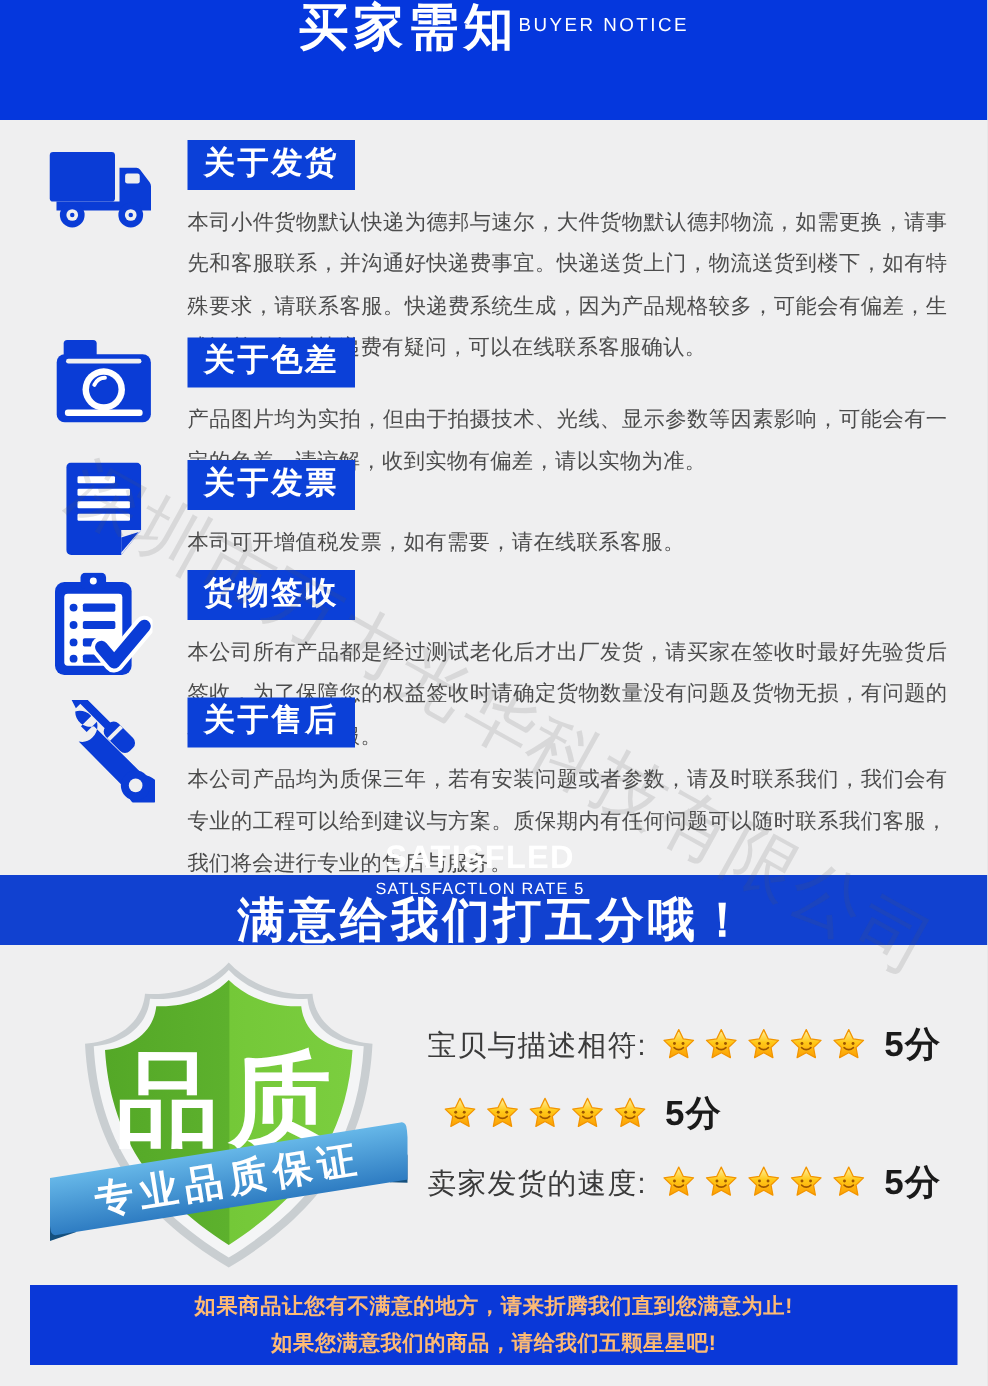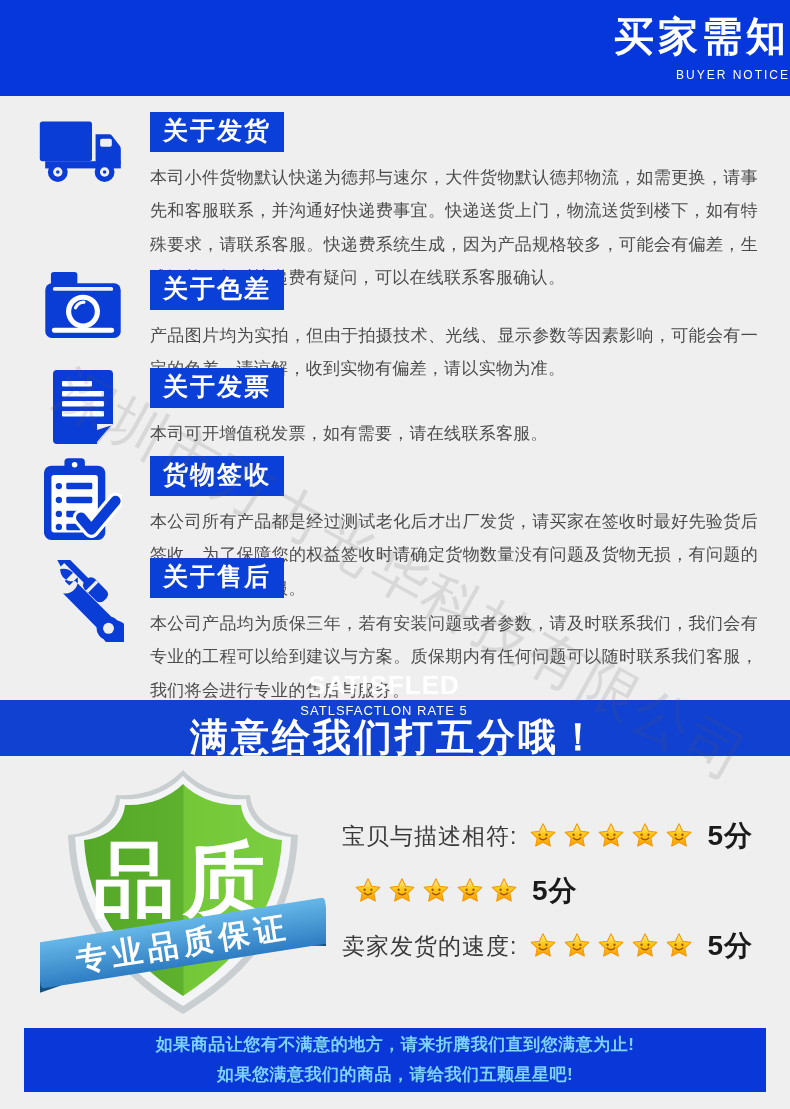--- a/index.html
+++ b/index.html
@@ -8,7 +8,7 @@
 
   
   .header{position:absolute;left:0;top:0;width:790px;height:96px;background:#0537dd;
-          display:flex;flex-direction:column;align-items:flex-end;justify-content:center;}
+          display:flex;flex-direction:row;align-items:flex-start;justify-content:center;}
   .header-title{color:#fff;font-size:40px;font-weight:bold;letter-spacing:4px;line-height:1;margin-top:2px;}
   .header-sub{color:#fff;font-size:12px;letter-spacing:2px;margin-top:12px;}
 

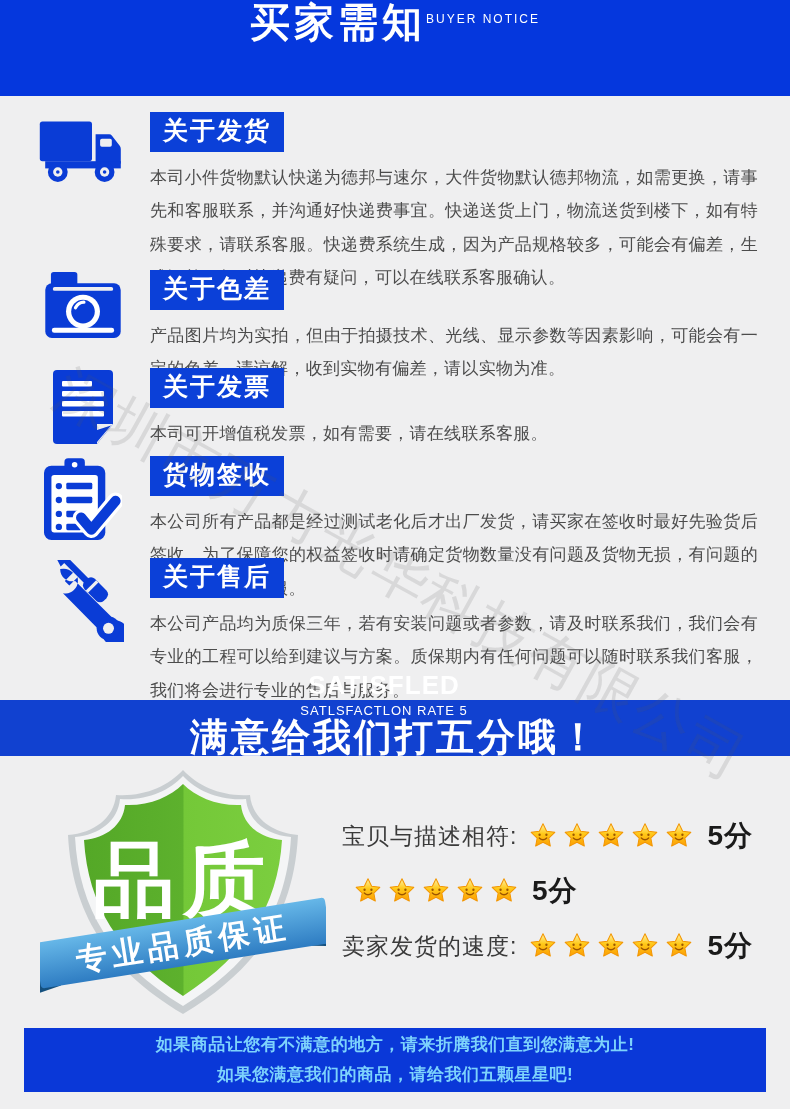--- a/index.html
+++ b/index.html
@@ -10,7 +10,7 @@
   .header{position:absolute;left:0;top:0;width:790px;height:96px;background:#0537dd;
           display:flex;flex-direction:row;align-items:flex-start;justify-content:center;}
   .header-title{color:#fff;font-size:40px;font-weight:bold;letter-spacing:4px;line-height:1;margin-top:2px;}
-  .header-sub{color:#fff;font-size:12px;letter-spacing:2px;margin-top:12px;}
+  .header-sub{color:#fff;font-size:15px;letter-spacing:2px;margin-top:12px;}
 
   
   .watermark{position:absolute;left:78px;top:352px;transform:rotate(29deg);transform-origin:0 0;

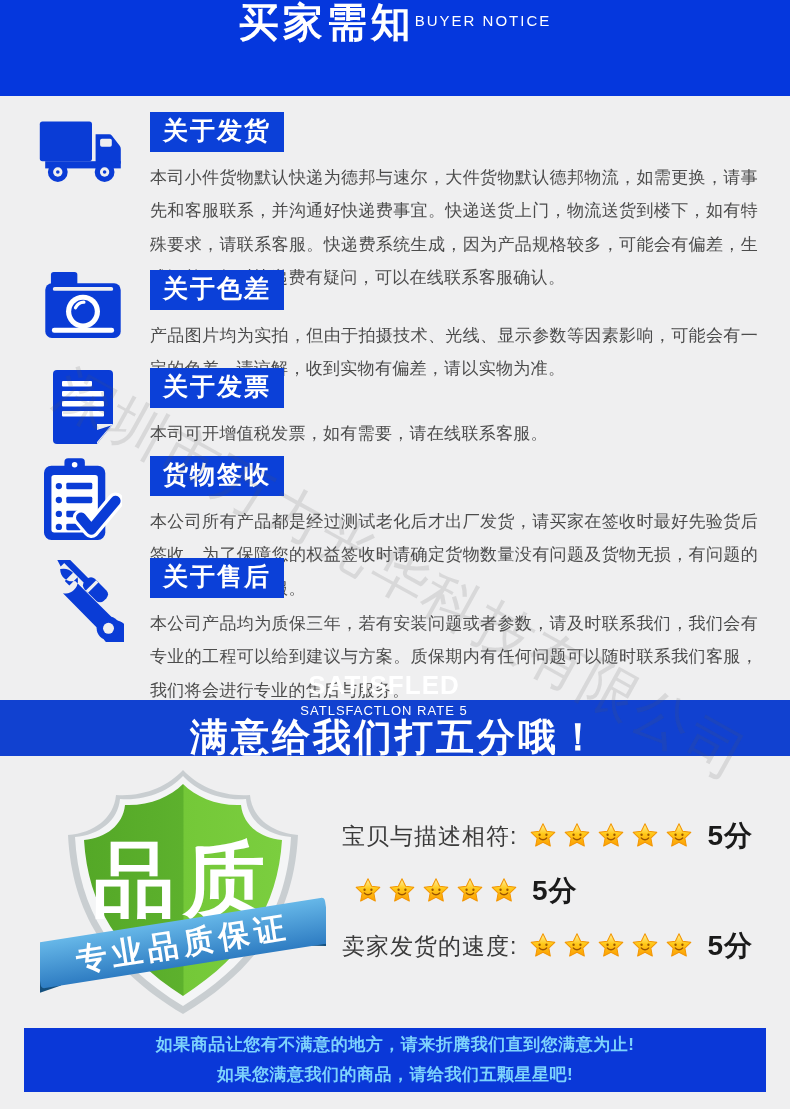--- a/index.html
+++ b/index.html
@@ -48,7 +48,7 @@
   
   .footer{position:absolute;left:24px;top:1028px;width:742px;height:64px;background:#0a38d8;
           display:flex;flex-direction:column;align-items:center;justify-content:center;}
-  .footer-line{color:#7dd3fc;font-size:17px;font-weight:bold;line-height:1.75;letter-spacing:.5px;}
+  .footer-line{color:#fdba74;font-size:17px;font-weight:bold;line-height:1.75;letter-spacing:.5px;}
   .defs-holder{position:absolute;width:0;height:0;overflow:hidden;}
 </style>
 </head>

